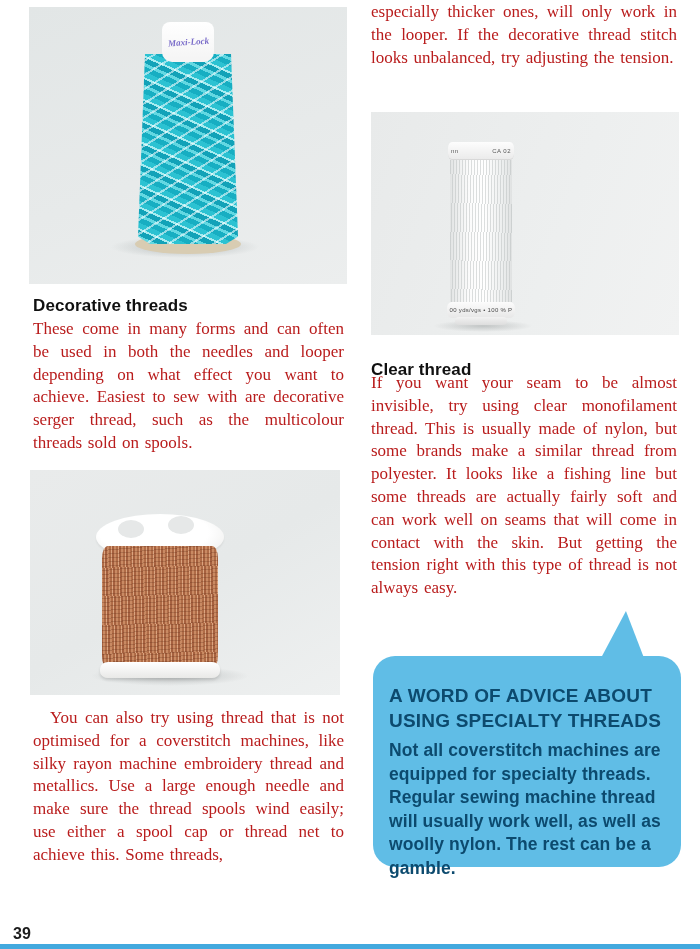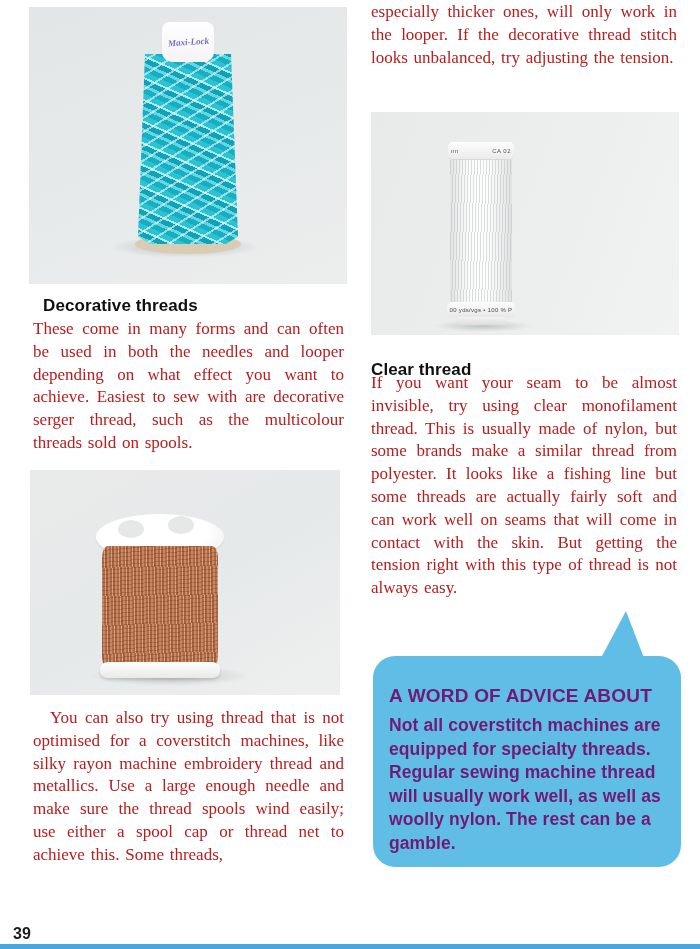--- a/index.html
+++ b/index.html
@@ -104,7 +104,7 @@
   </div>
 </div>
 
-<div class="abs heading" style="left:33px;top:296px;width:312px;margin-left:10px;">Decorative threads</div>
+<div class="abs heading" style="left:33px;top:296px;width:312px;">Decorative threads</div>
 
 <div class="abs bodytext" style="left:33px;top:318px;width:311px;">These come in many forms and can often be used in both the needles and looper depending on what effect you want to achieve. Easiest to sew with are decorative serger thread, such as the multicolour threads sold on spools.</div>
 

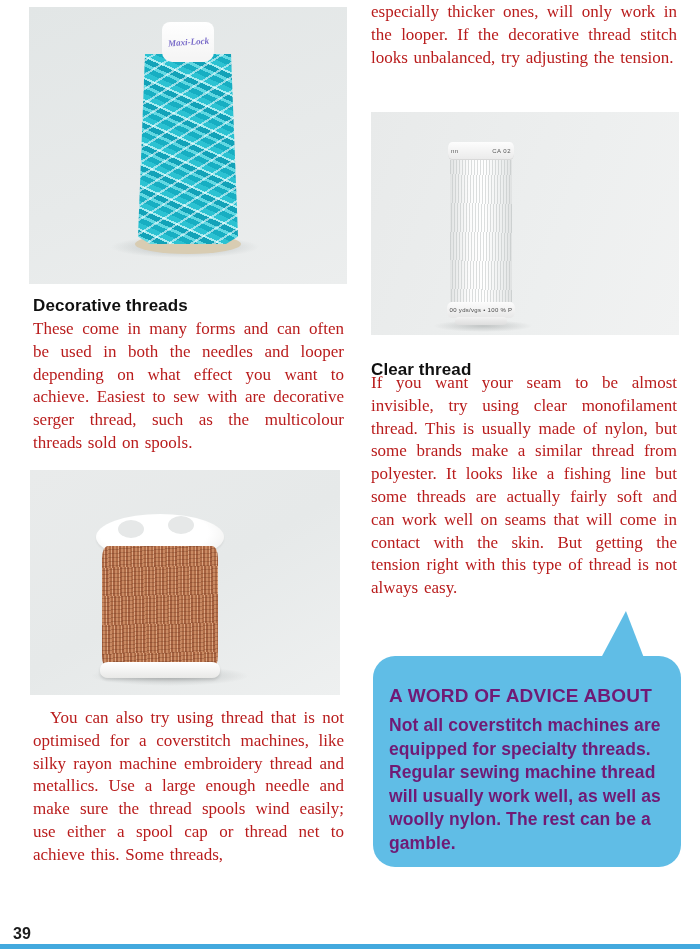--- a/index.html
+++ b/index.html
@@ -82,7 +82,7 @@
     background:#60bde6;clip-path:polygon(58% 0,100% 100%,0 100%);}
   .callout{position:absolute;left:373px;top:656px;width:308px;height:211px;
     background:#60bde6;border-radius:22px;box-sizing:border-box;
-    padding:27px 16px 0 16px;color:#701a75;}
+    padding:27px 16px 0 16px;color:#0c4a6e;}
   .callout-title{font-size:19px;line-height:25px;font-weight:bold;letter-spacing:.2px;}
   .callout-body{margin-top:6px;font-size:17.5px;line-height:23.5px;font-weight:bold;letter-spacing:.1px;}
 

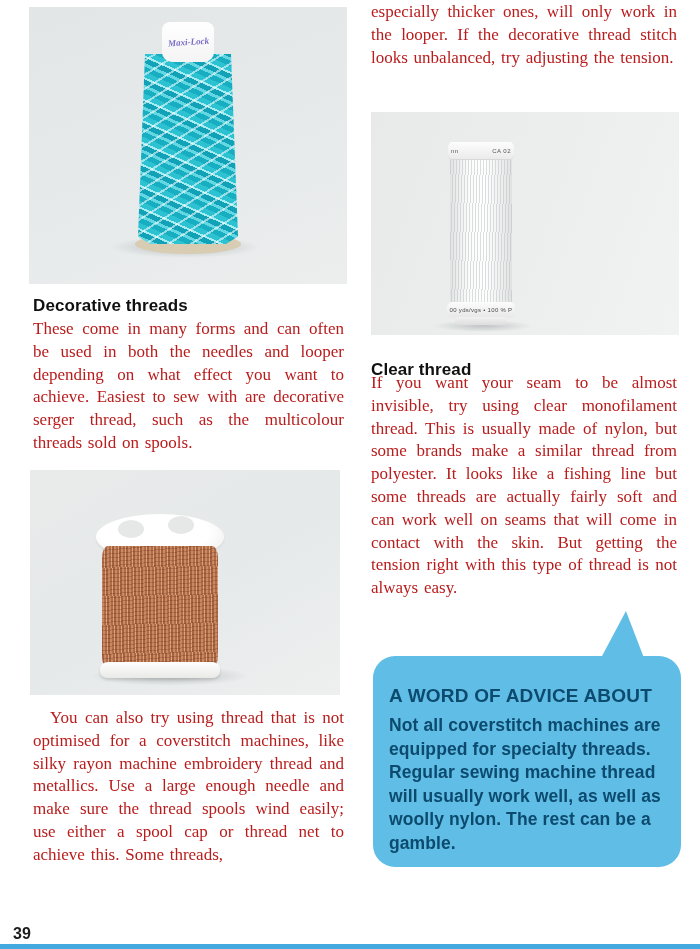--- a/index.html
+++ b/index.html
@@ -142,6 +142,7 @@
 <div class="callout">
   <div class="callout-title">
     <div>A WORD OF ADVICE ABOUT</div>
+    <div>USING SPECIALTY THREADS</div>
   </div>
   <div class="callout-body">Not all coverstitch machines are equipped for specialty threads. Regular sewing machine thread will usually work well, as well as woolly nylon. The rest can be a gamble.</div>
 </div>

